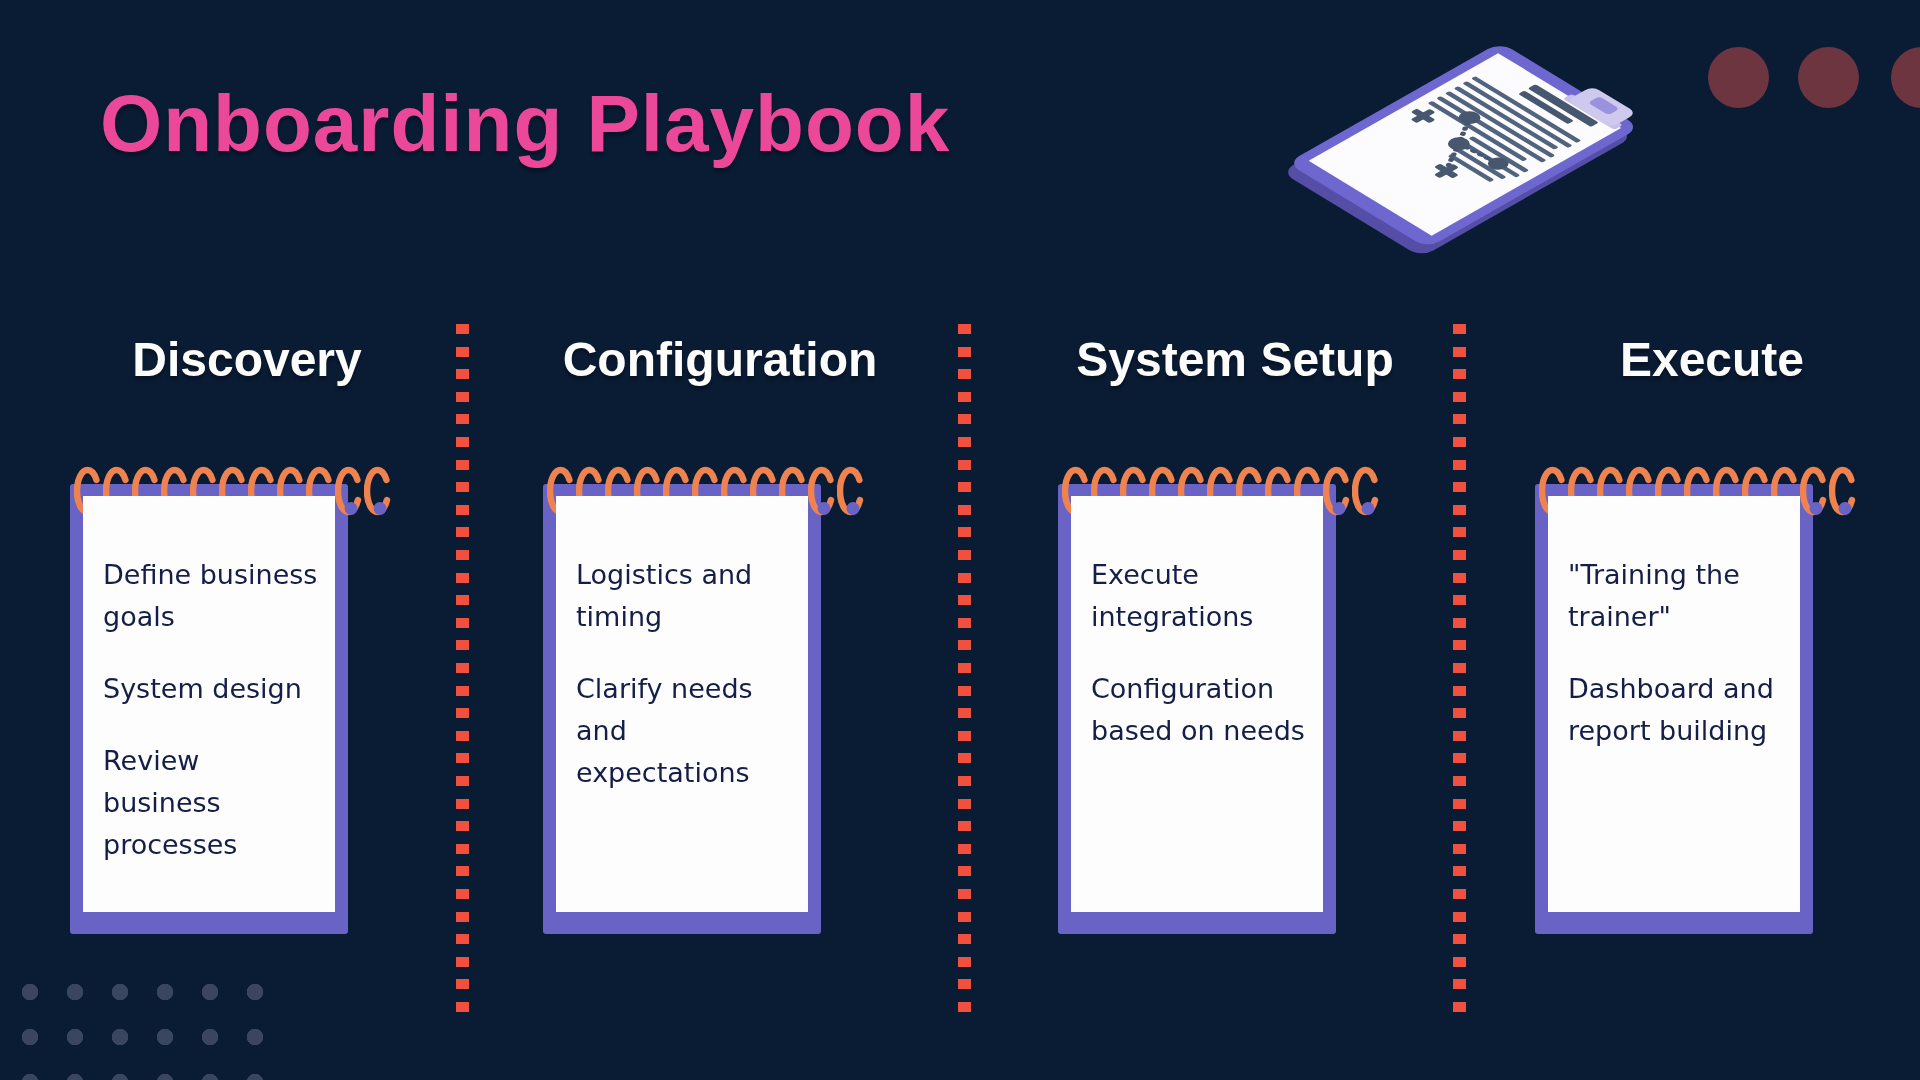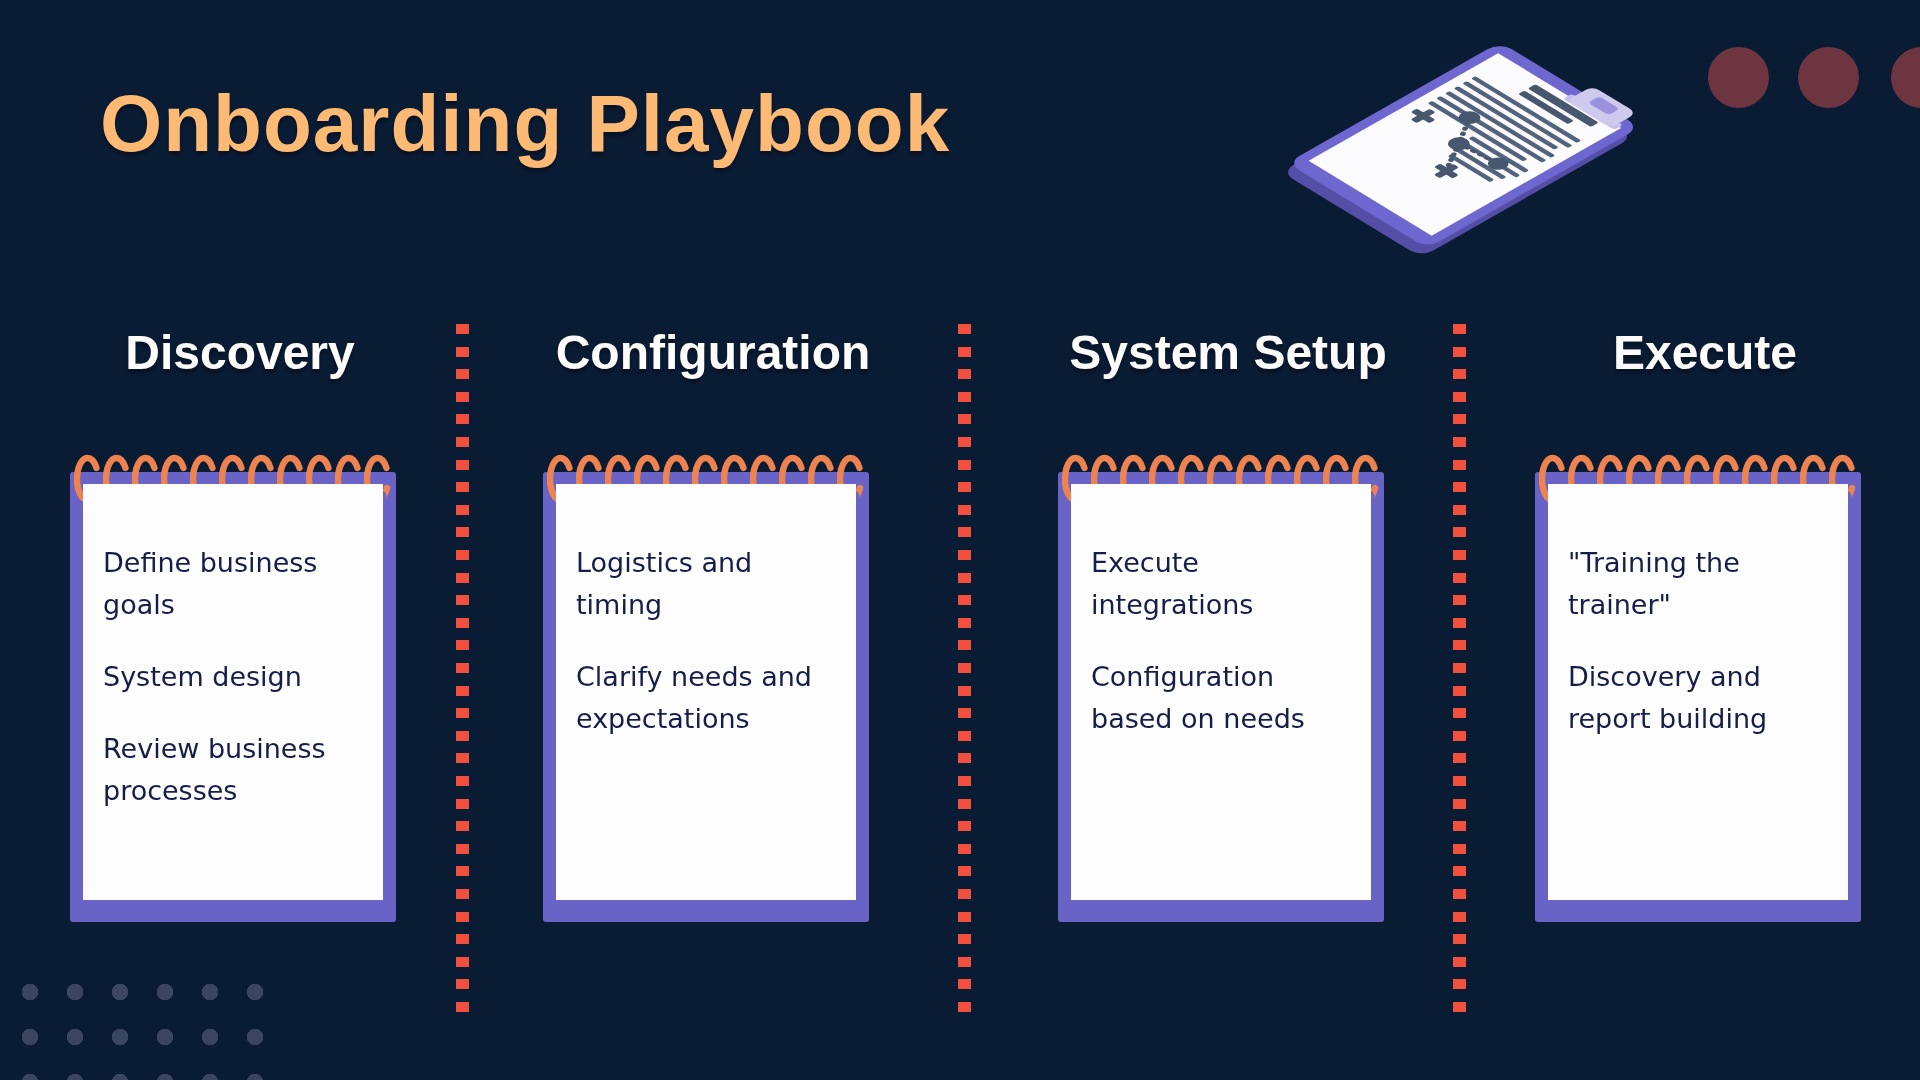--- a/index.html
+++ b/index.html
@@ -10,7 +10,7 @@
   }
   .page-title{
     position:absolute;left:100px;top:80px;margin:0;
-    font-size:80px;font-weight:bold;color:#fdba74;letter-spacing:1px;
+    font-size:80px;font-weight:bold;color:#ec4899;letter-spacing:1px;
     line-height:1.1;text-shadow:0 4px 3px rgba(0,0,0,.28);
   }
   

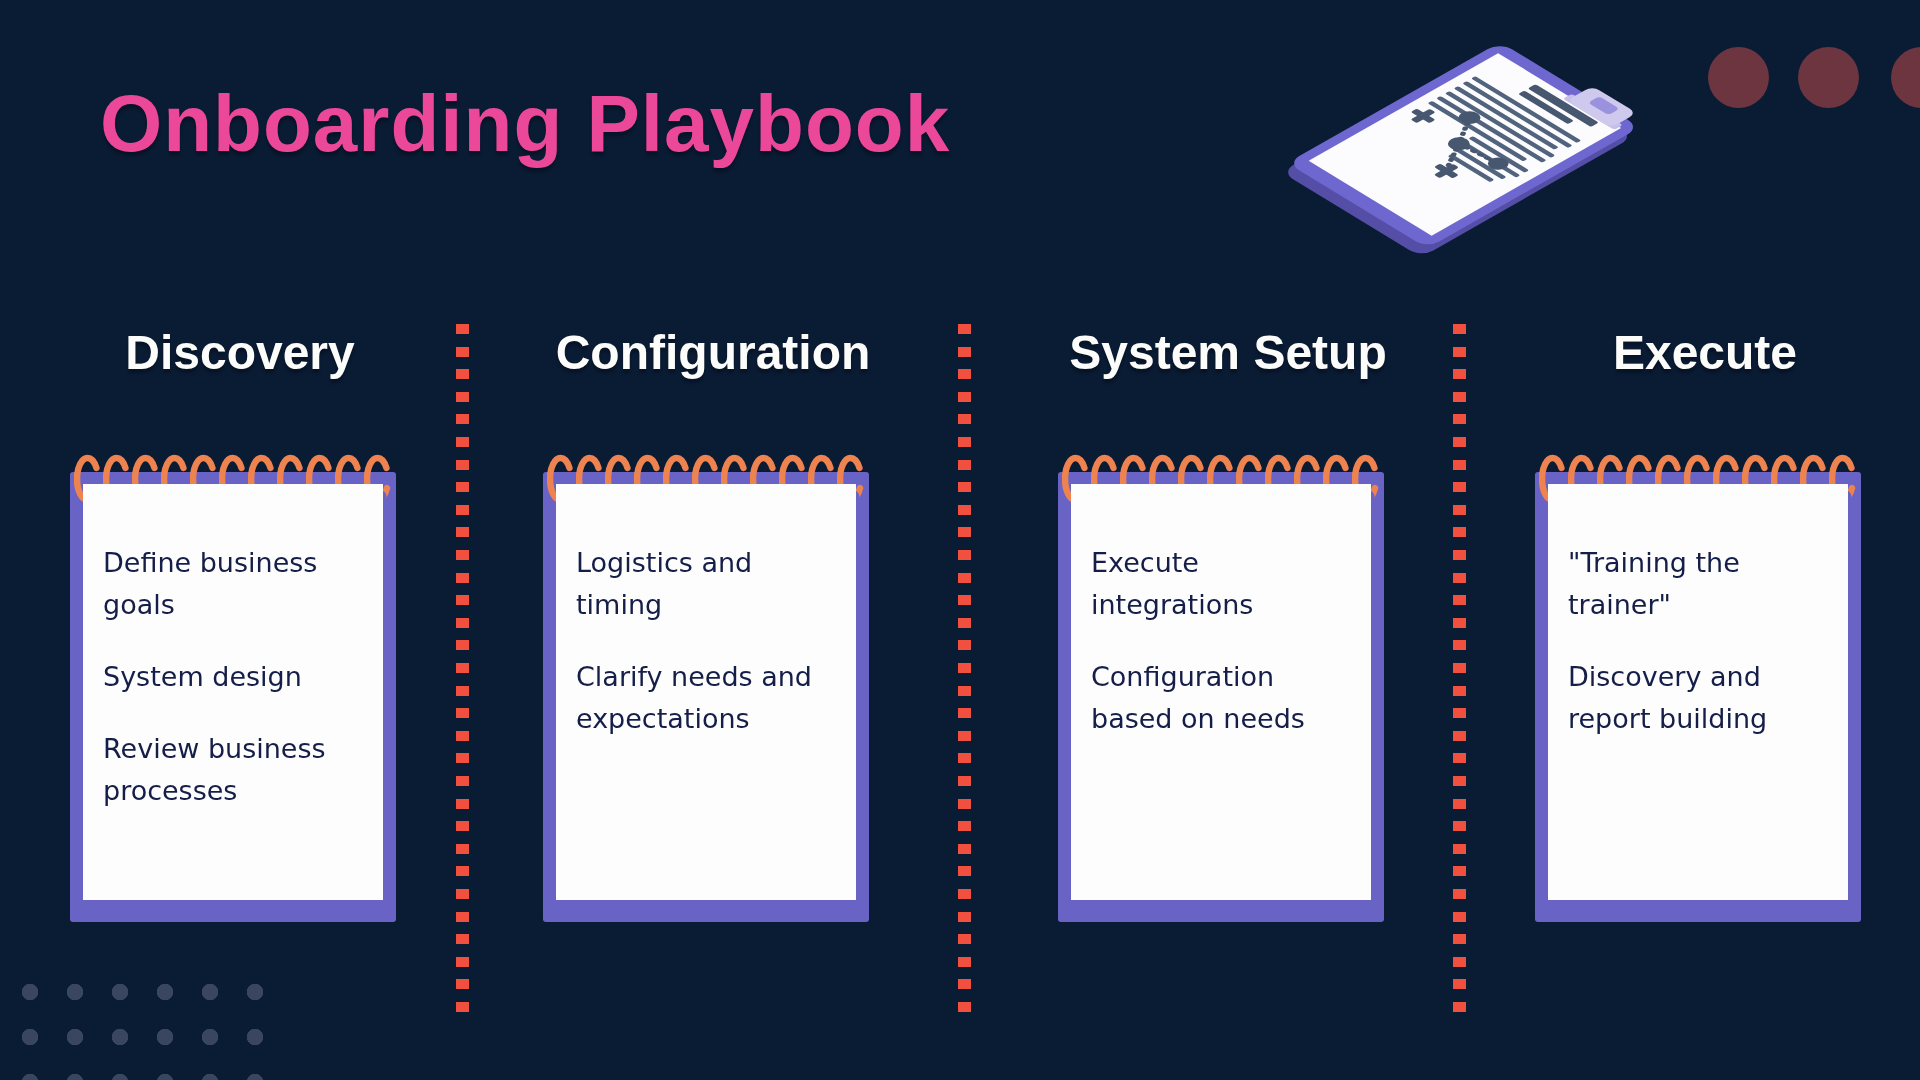--- a/index.html
+++ b/index.html
@@ -28,7 +28,7 @@
   }
   
   .col-header{
-    position:absolute;top:318px;width:326px;margin:7px;text-align:center;
+    position:absolute;top:318px;width:326px;margin:14px;text-align:center;
     font-size:48px;font-weight:bold;color:#FCFCFA;
     text-shadow:0 4px 3px rgba(0,0,0,.28);white-space:nowrap;
   }

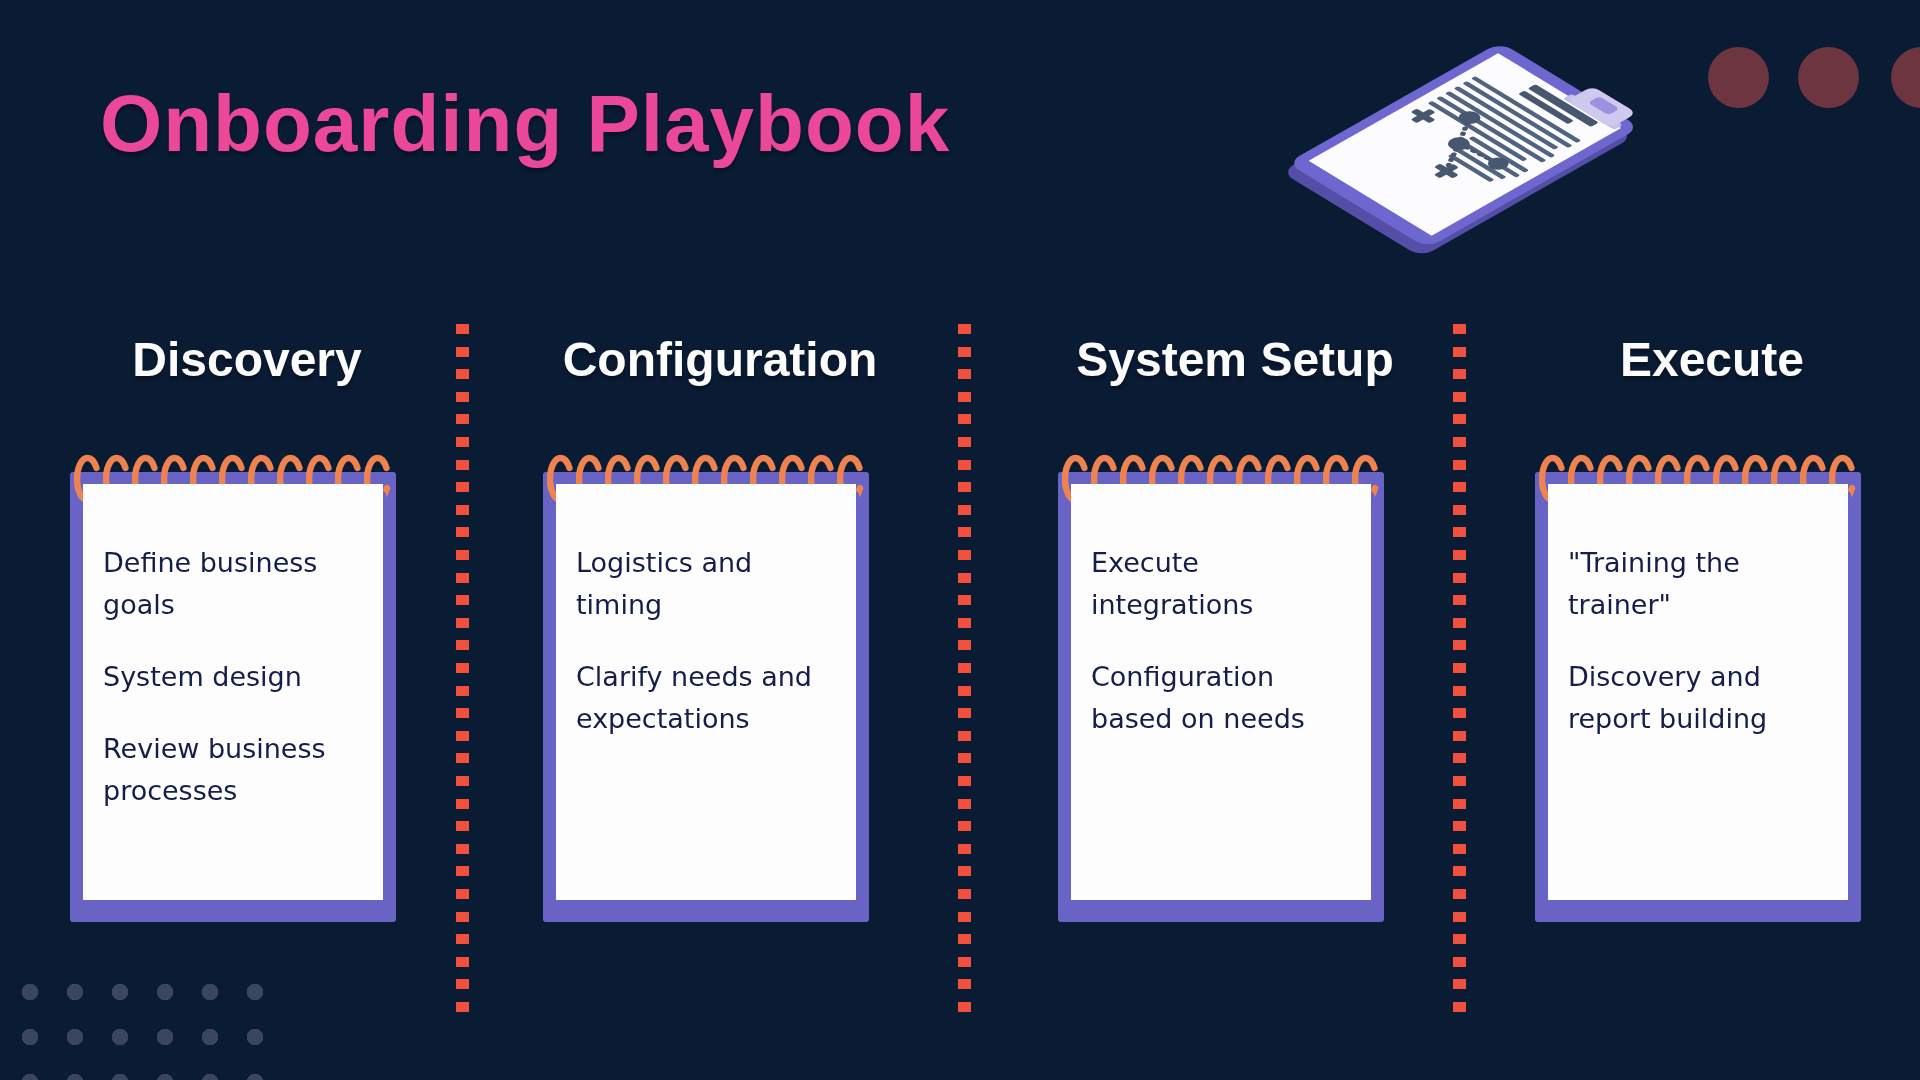--- a/index.html
+++ b/index.html
@@ -33,7 +33,7 @@
     text-shadow:0 4px 3px rgba(0,0,0,.28);white-space:nowrap;
   }
   .notepad{
-    position:absolute;top:472px;width:326px;height:450px;
+    position:absolute;top:484px;width:278px;height:450px;
     background:#6A63C6;border-radius:3px;
   }
   .paper{

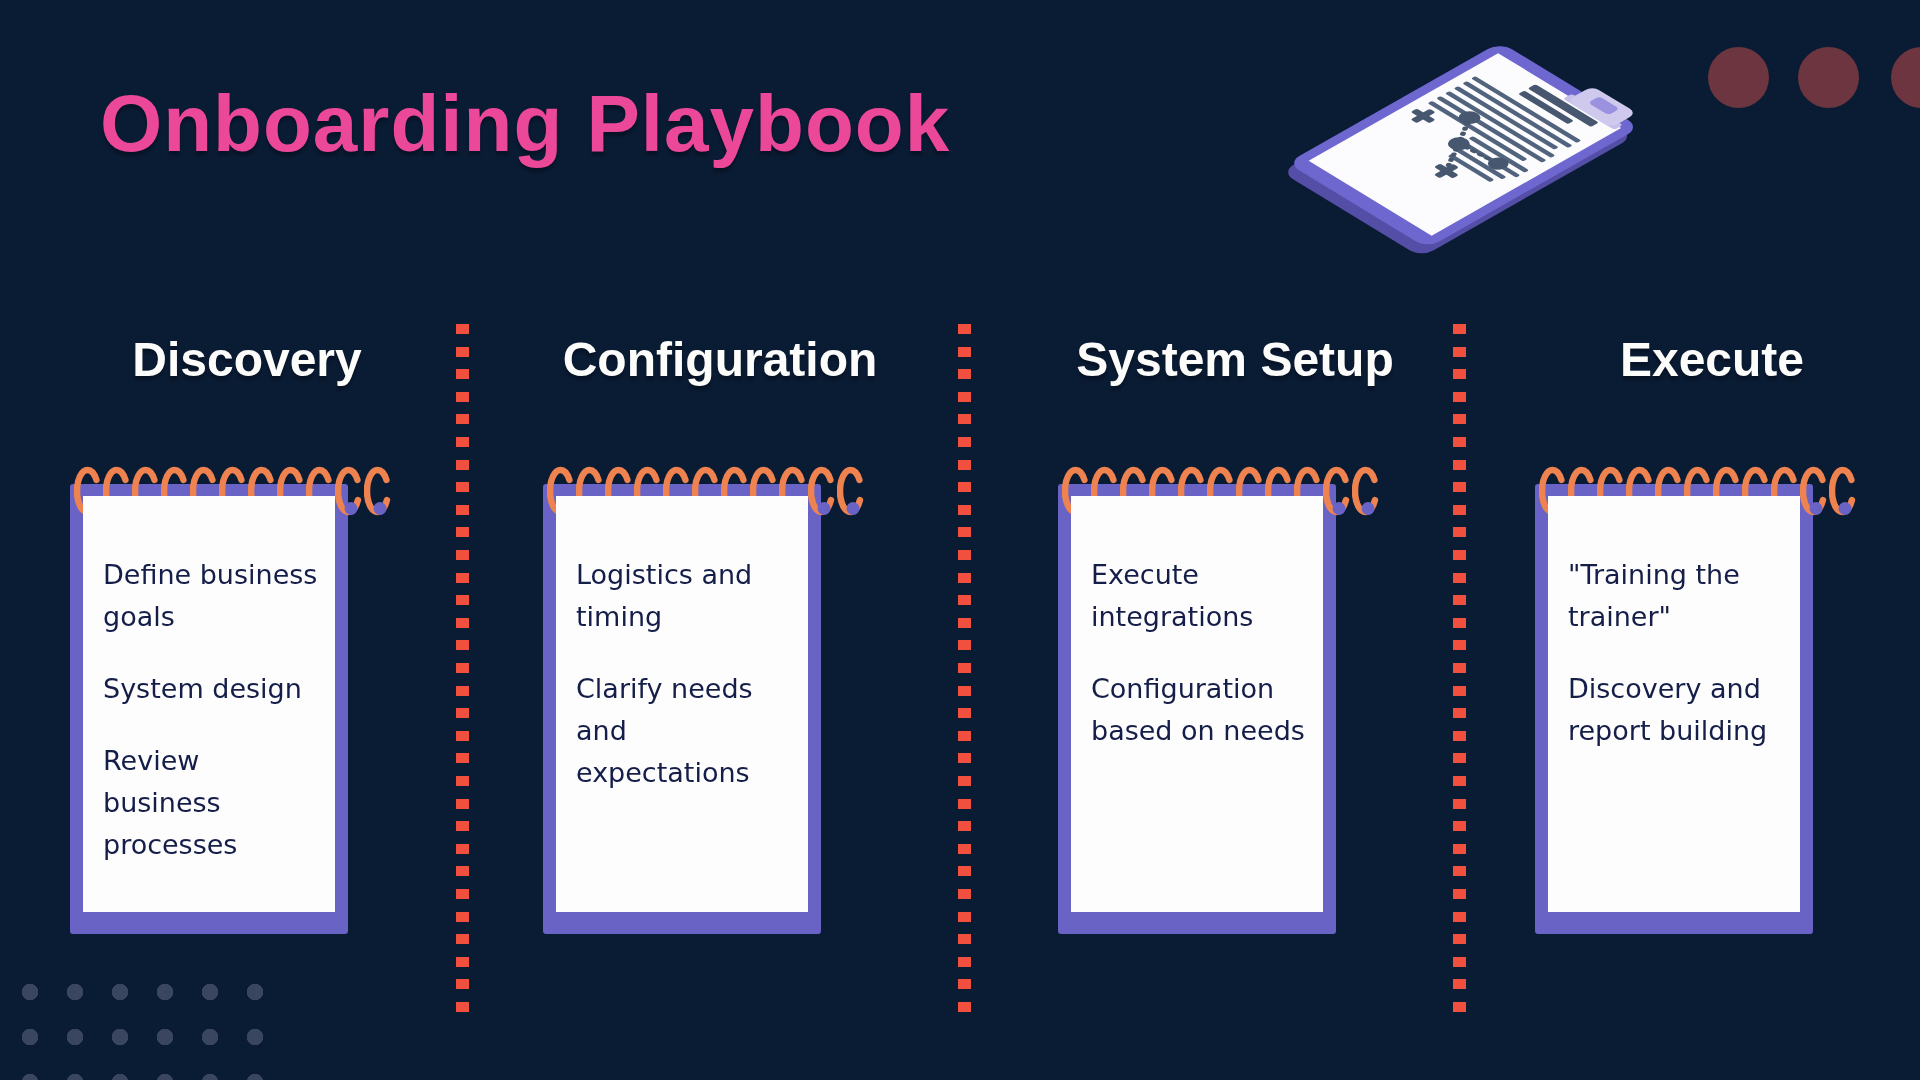--- a/index.html
+++ b/index.html
@@ -326,7 +326,7 @@
       </div>
     <div class="paper">
       <p class="note-item">"Training the trainer"</p>
-      <p class="note-item">Discovery and report building</p>
+      <p class="note-item">Dashboard and report building</p>
     </div>
   </div>
 

